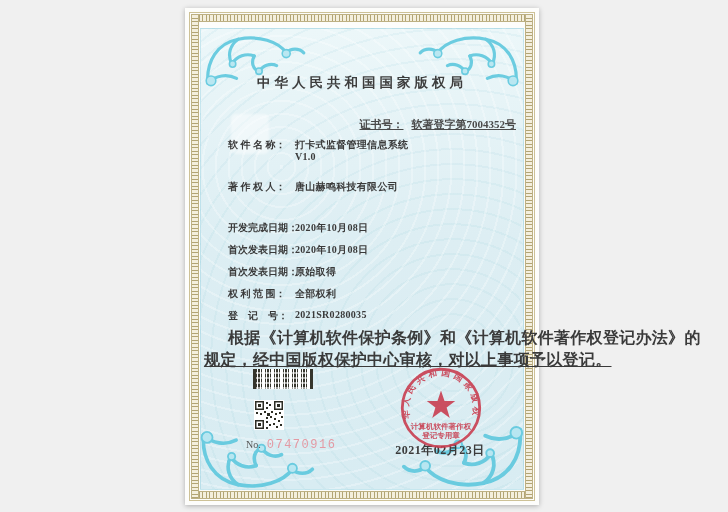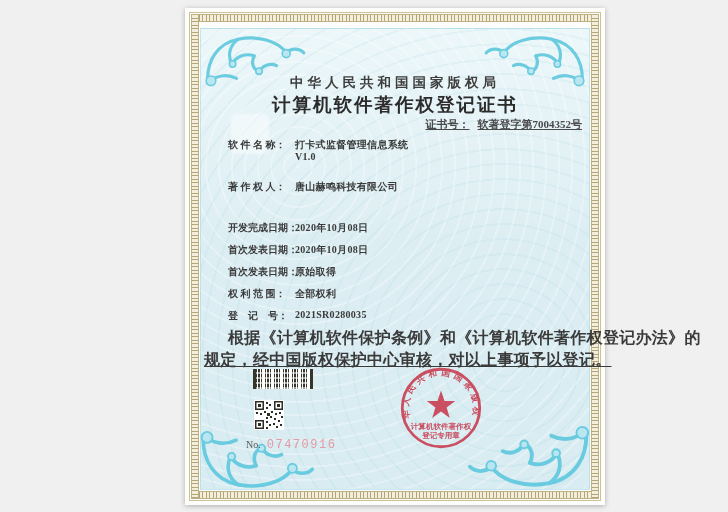--- a/index.html
+++ b/index.html
@@ -11,7 +11,7 @@
   html,body{width:728px;height:512px;overflow:hidden;}
   body{background:var(--page-bg);font-family:"Liberation Serif","DejaVu Serif",serif;position:relative;}
 
-  .paper{position:absolute;left:185px;top:8px;width:420px;height:497px;
+  .paper{position:absolute;left:185px;top:8px;width:354px;height:497px;
     background:var(--paper);box-shadow:0 1px 5px rgba(0,0,0,.28);}
 
   

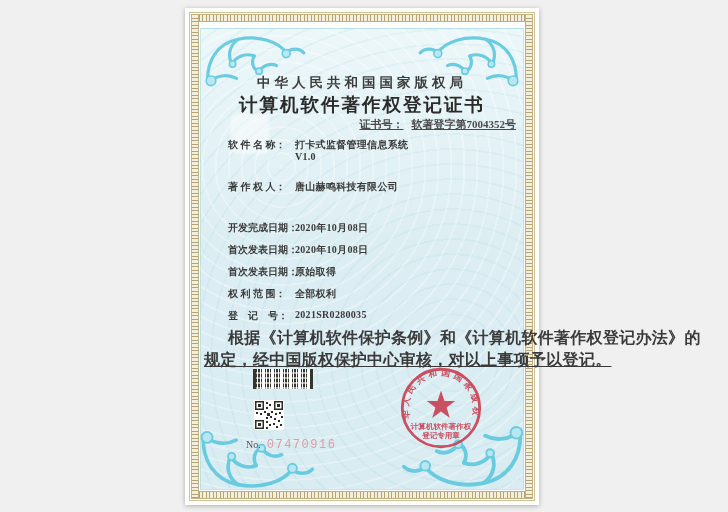--- a/index.html
+++ b/index.html
@@ -120,7 +120,6 @@
   <div class="watermark-square"></div>
 
   <div class="authority">中华人民共和国国家版权局</div>
-  <div class="cert-title">计算机软件著作权登记证书</div>
 
   <div class="certno">
     <span class="lbl">证书号：</span><span>软著登字第7004352号</span>

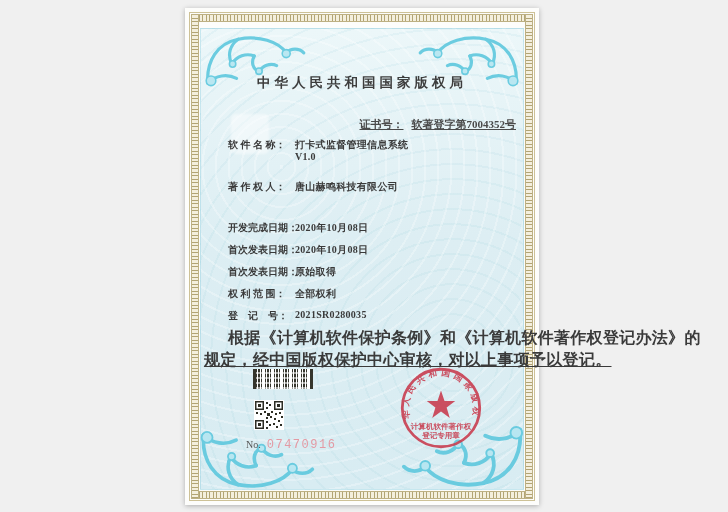--- a/index.html
+++ b/index.html
@@ -206,6 +206,7 @@
     <span class="no">No.</span><span class="num">07470916</span>
   </div>
 
+  <div class="issue-date">2021年02月23日</div>
 
   <svg class="stamp" viewBox="0 0 100 100">
     <defs>

